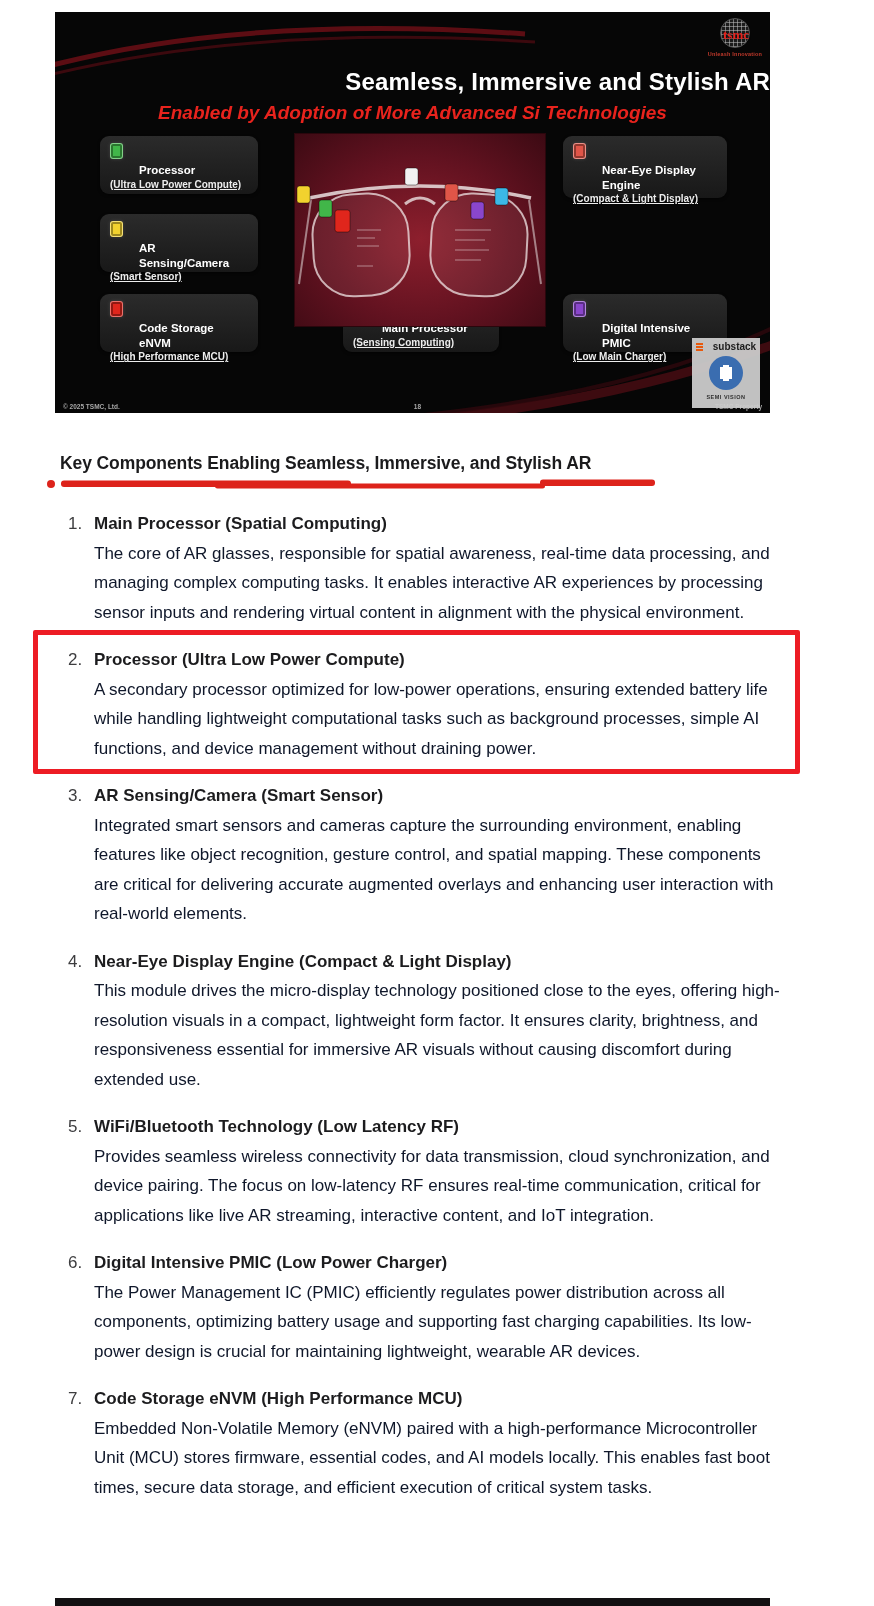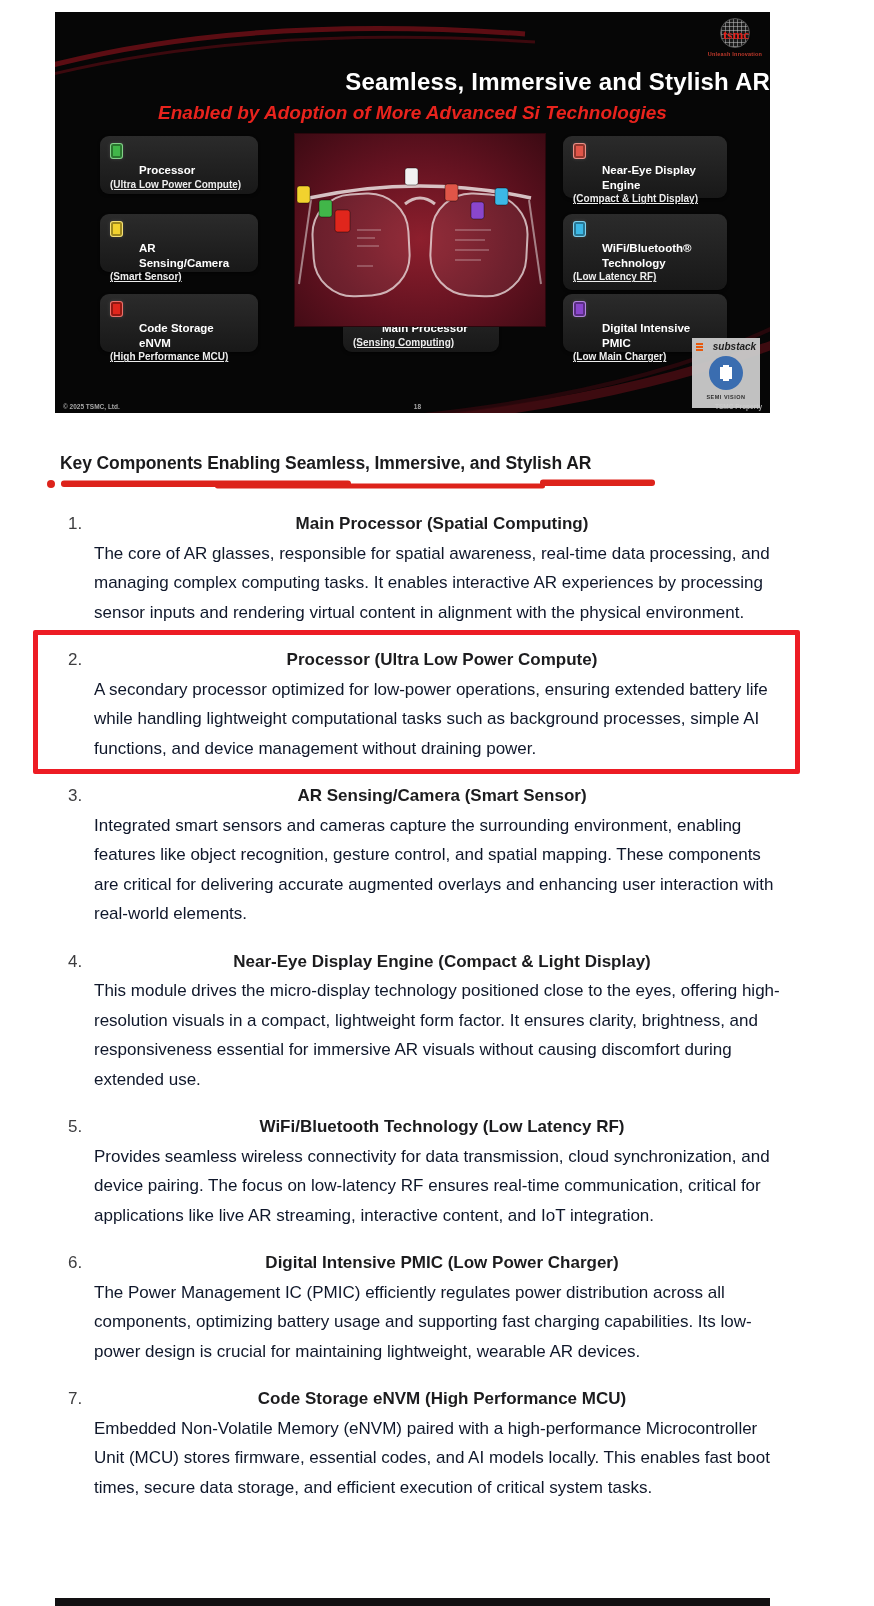--- a/index.html
+++ b/index.html
@@ -131,11 +131,6 @@
       <div class="card-label">Near-Eye Display Engine</div>
       <div class="card-sub">(Compact &amp; Light Display)</div>
     </div>
-    <div class="card card-6">
-      <div class="chip" style="background-color: rgb(60, 184, 230);"></div>
-      <div class="card-label">WiFi/Bluetooth® Technology</div>
-      <div class="card-sub">(Low Latency RF)</div>
-    </div>
     <div class="card card-7">
       <div class="chip" style="background-color: rgb(138, 70, 204);"></div>
       <div class="card-label">Digital Intensive PMIC</div>

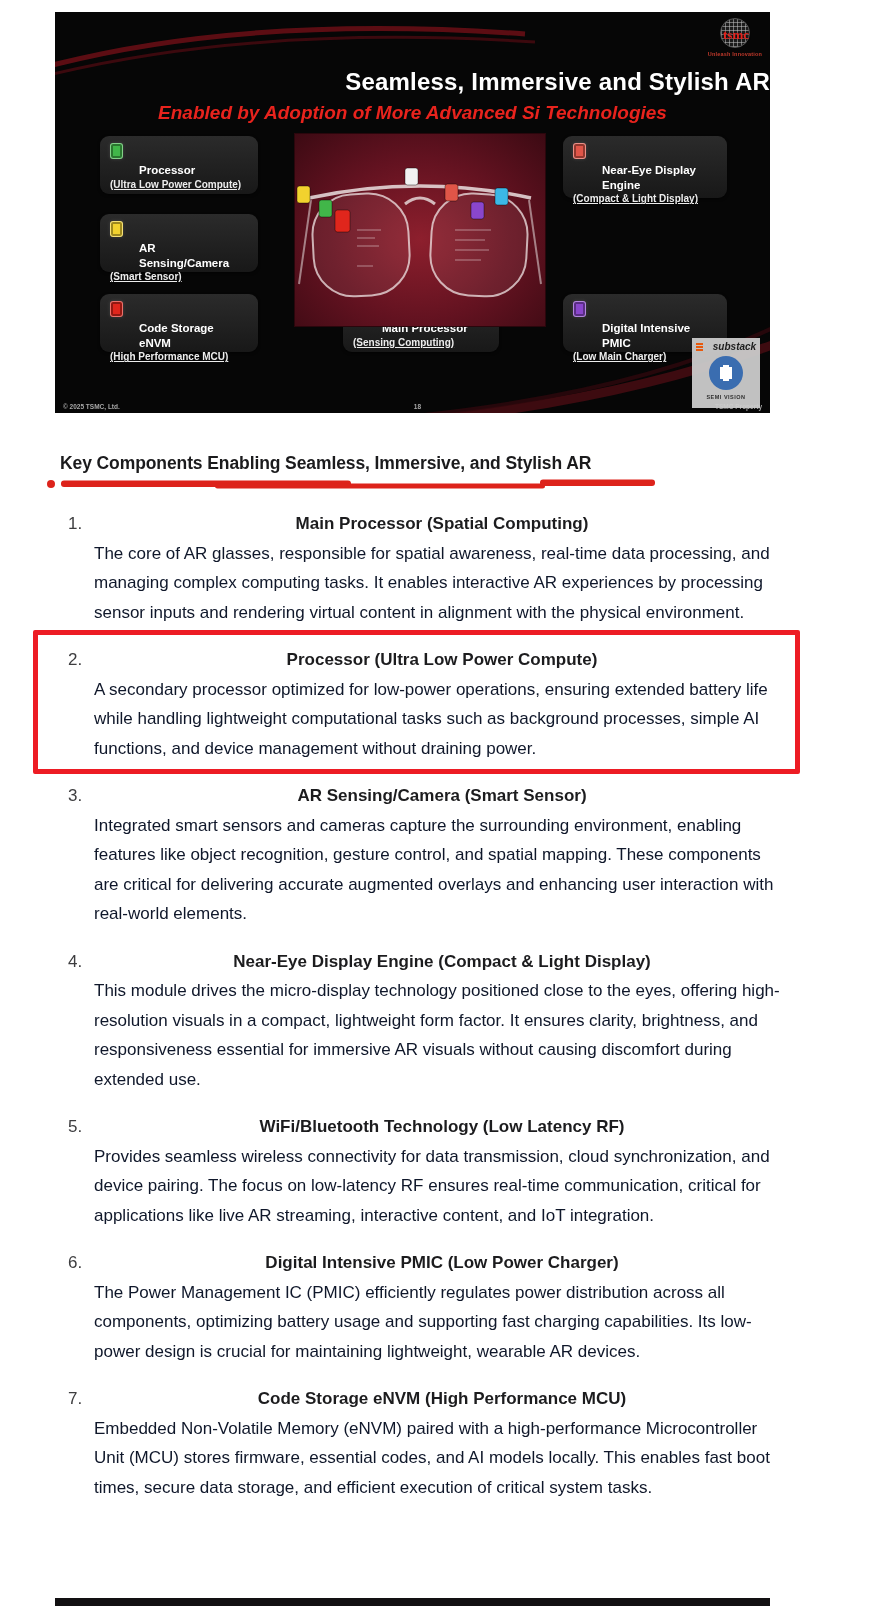--- a/index.html
+++ b/index.html
@@ -57,7 +57,7 @@
   .substack-badge { position:absolute; left:692px; top:338px; width:68px; height:70px;
                     background:rgba(203,203,203,.95); display:flex; flex-direction:column;
                     align-items:center; padding-top:3px; }
-  .ss-wordmark { display:flex; align-items:center; gap:10px; font-size:10px; font-weight:700; color:#1c1c1c;font-style:italic; }
+  .ss-wordmark { display:flex; align-items:center; gap:10px; font-size:10px; font-weight:700; color:#1c1c1c; }
   .ss-mark { display:inline-block; width:7px; height:8px;
              background:linear-gradient(#e8590c 0 2px, transparent 2px 3px, #e8590c 3px 5px, transparent 5px 6px, #e8590c 6px 8px); }
   .ss-circle { width:34px; height:34px; border-radius:50%; background:#3a6db0; margin-top:4px;

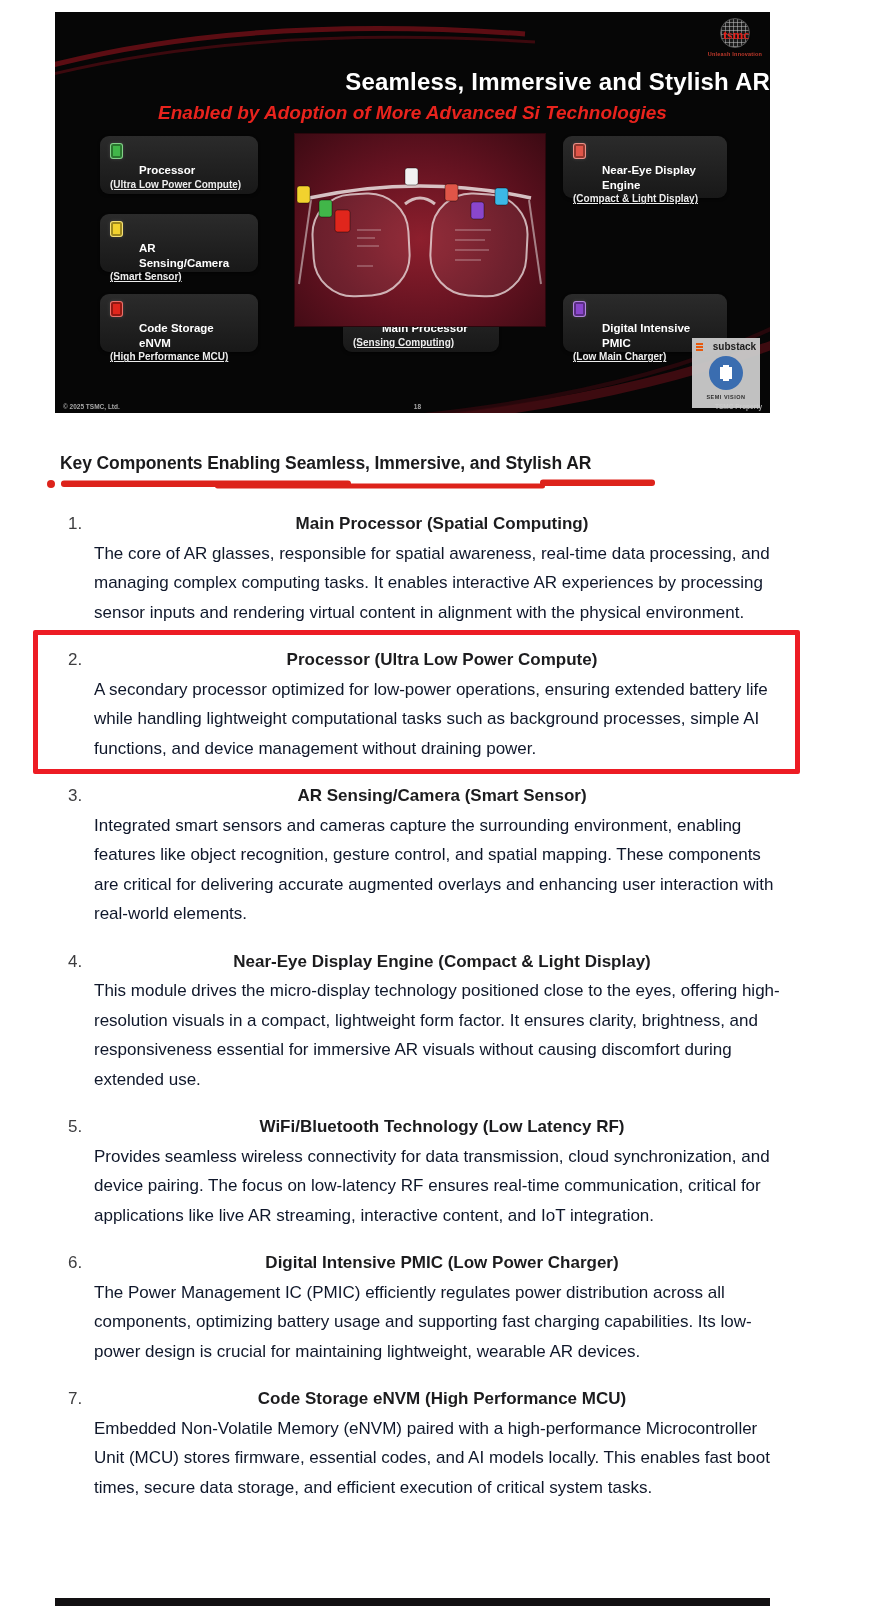--- a/index.html
+++ b/index.html
@@ -74,7 +74,7 @@
   .list-item { position:relative; display:flex; margin-bottom:18px; font-size:17px; }
   .li-num { flex:0 0 34px; padding-left:8px; color:#3d3d3f; line-height:29.5px; }
   .li-content { flex:1; max-width:696px; }
-  .li-title { font-weight:700; color:#1c1c1e; line-height:29.5px;text-align:center; }
+  .li-title { font-weight:700; color:#1c1c1e; line-height:29.5px; }
   .li-body  { color:#0f172a; line-height:29.5px; }
   .red-box { position:absolute; left:-27px; right:2px; top:-15px; bottom:-11px;
              border-style:solid; border-width:5px; border-radius:2px; pointer-events:none; }

